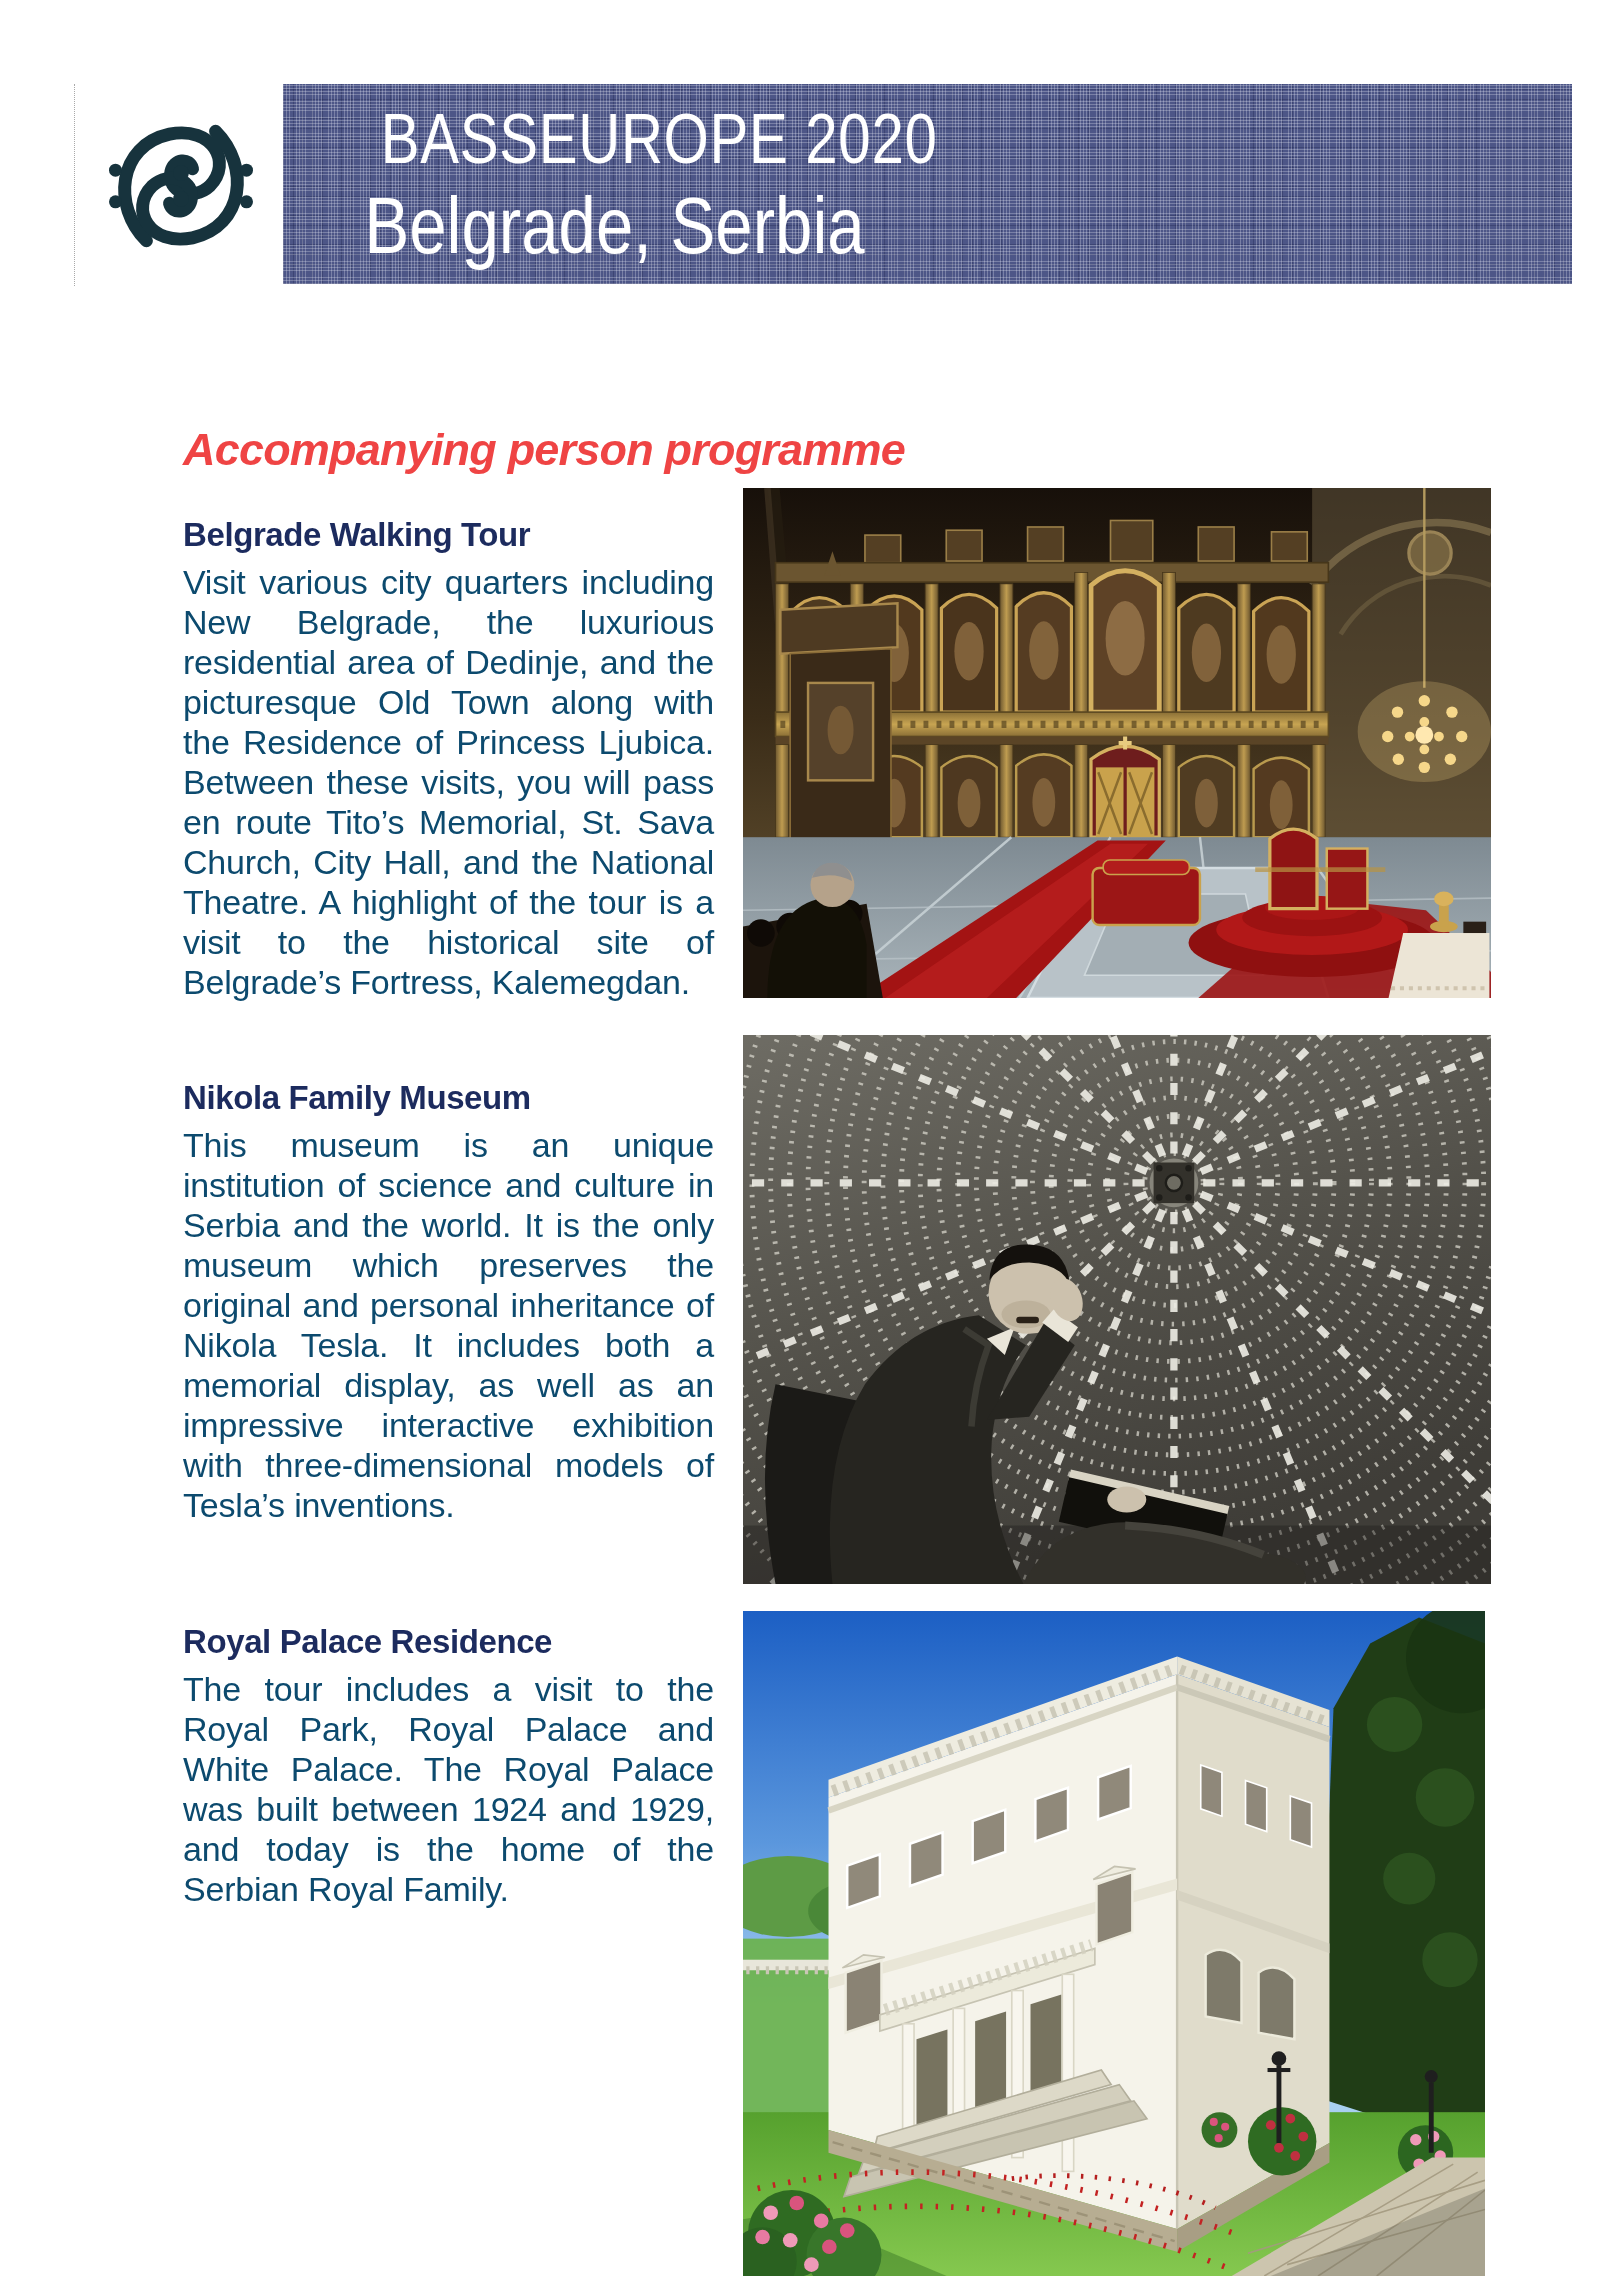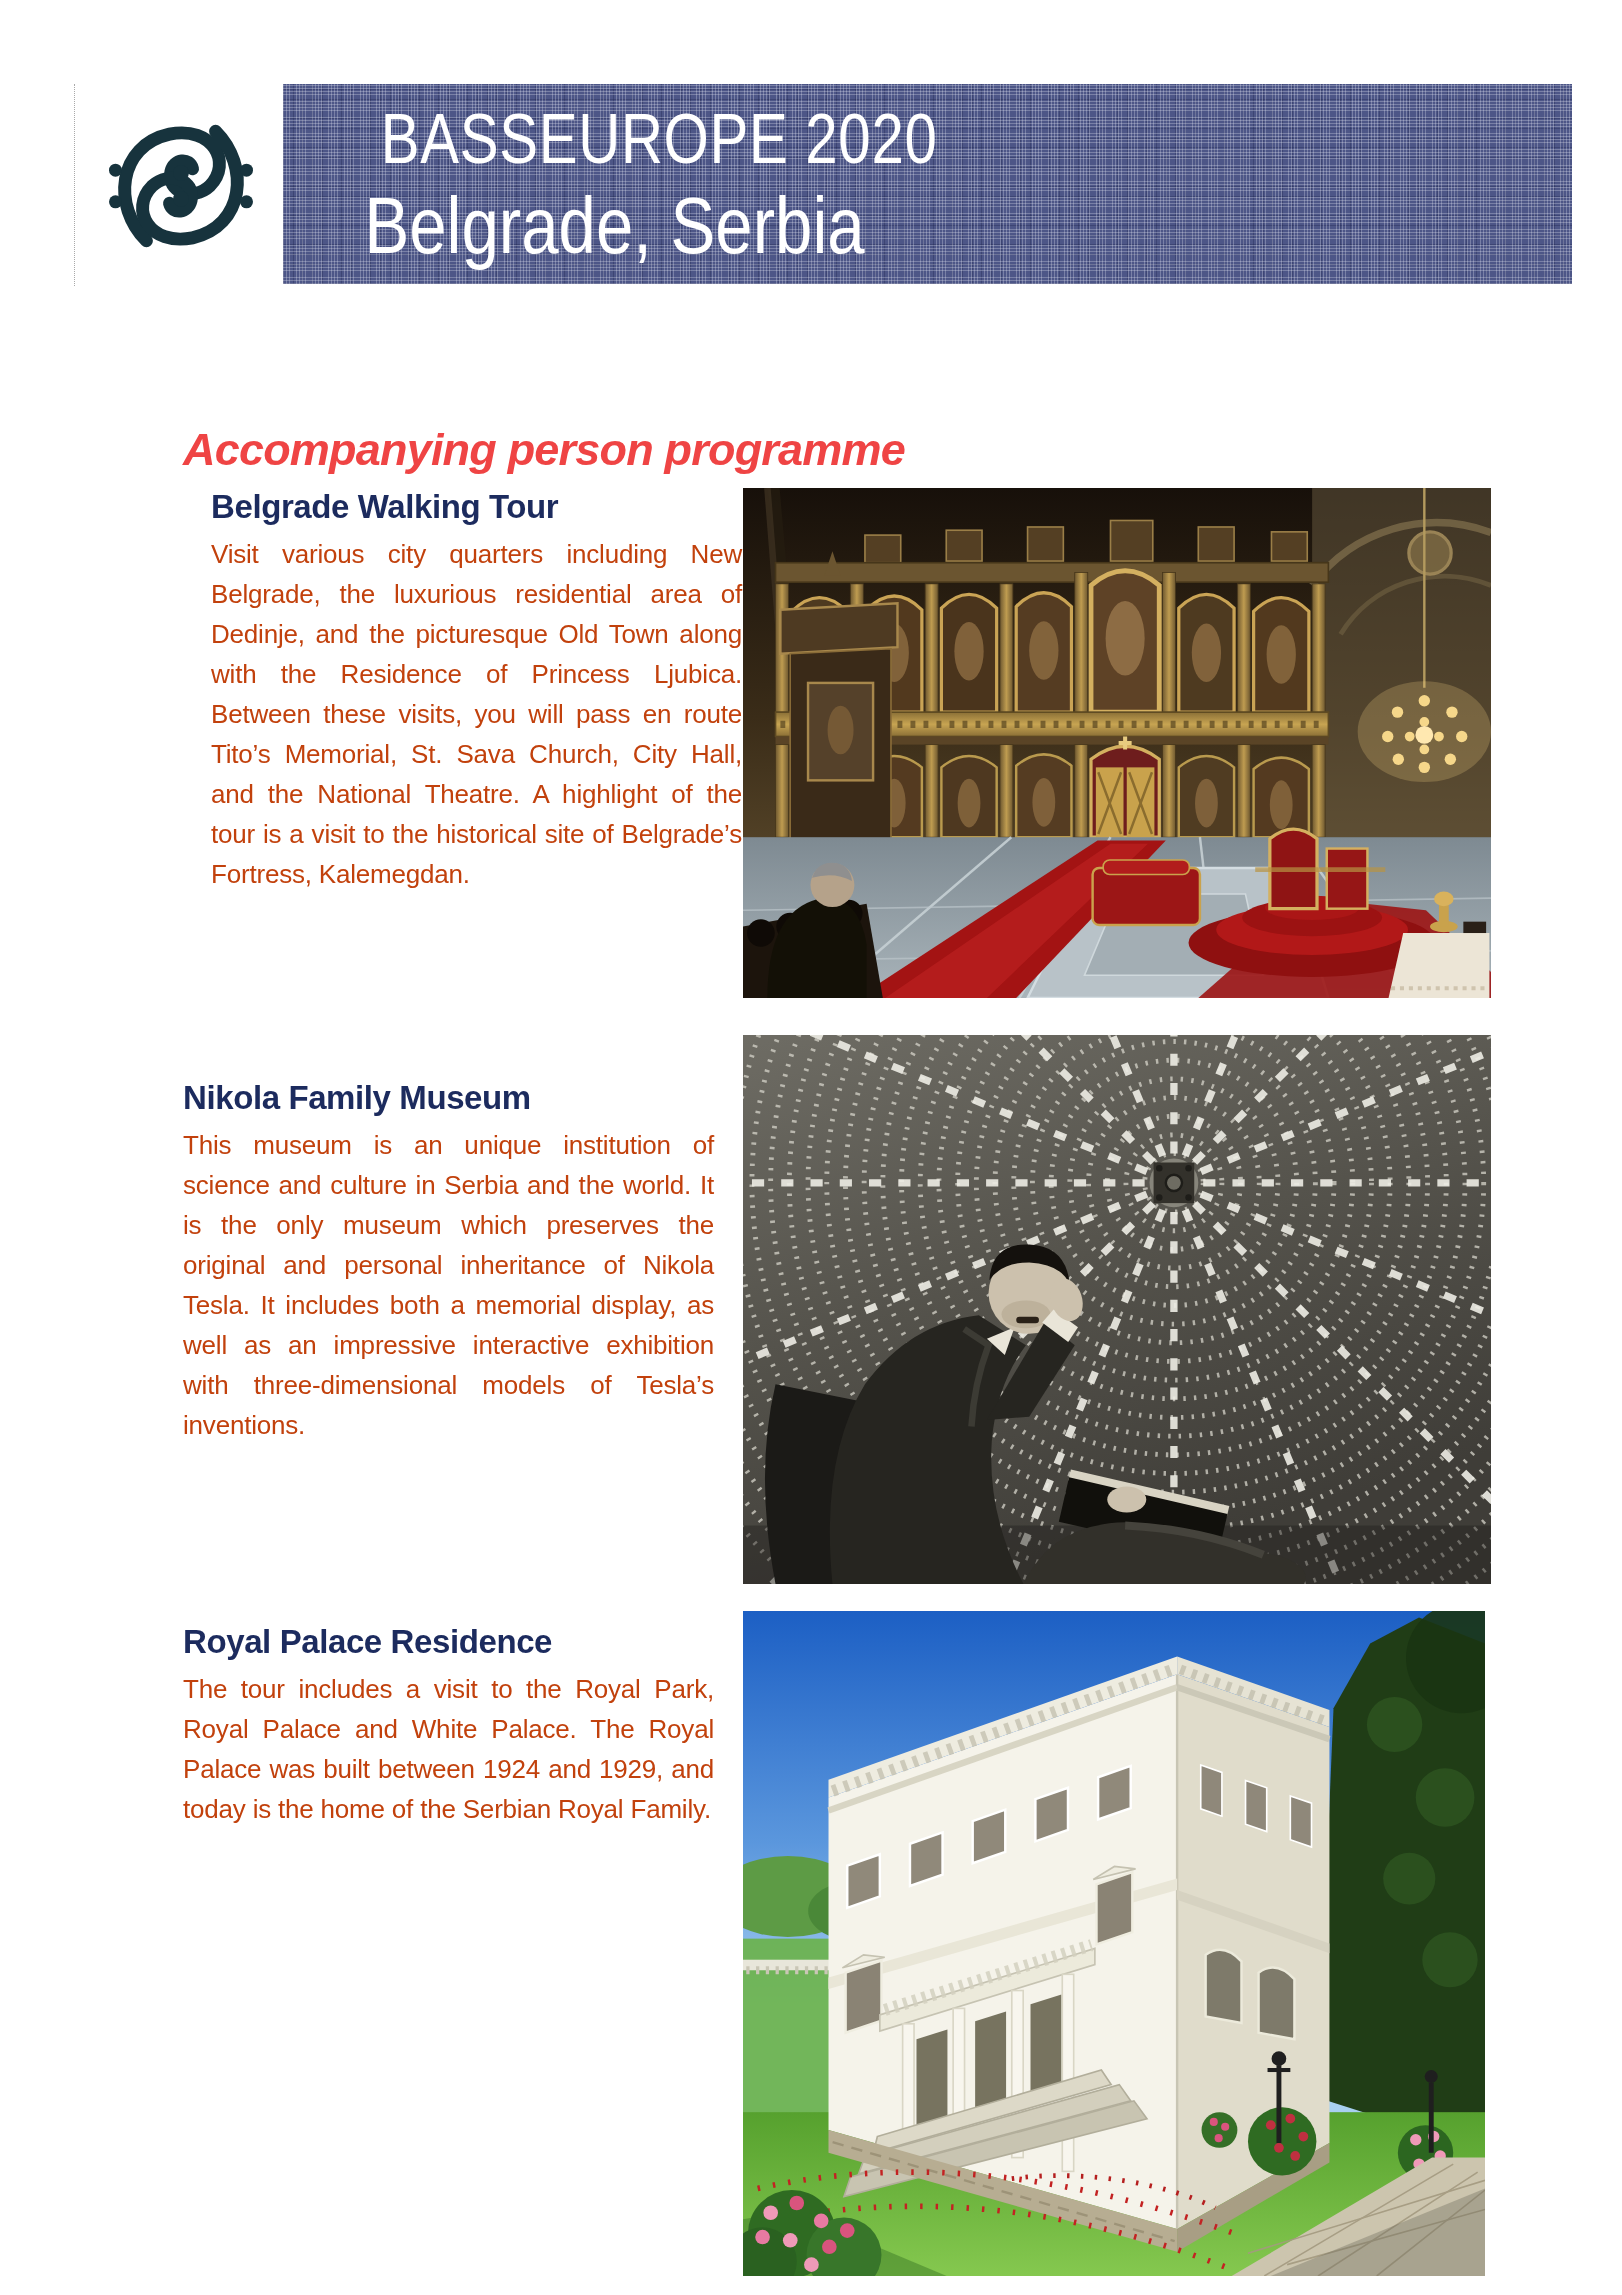--- a/index.html
+++ b/index.html
@@ -38,7 +38,7 @@
   .text-block h2{margin:0 0 8px 0;font-size:33px;font-weight:700;color:#1c2b5e;letter-spacing:-0.4px;}
   .text-block p{margin:0;font-size:26px;line-height:40px;color:#c2410c;
     text-align:justify;letter-spacing:-0.2px;}
-  .tb-1{top:488px;margin-left:28px;}
+  .tb-1{top:516px;}
   .tb-2{top:1079px;}
   .tb-3{top:1623px;}
   

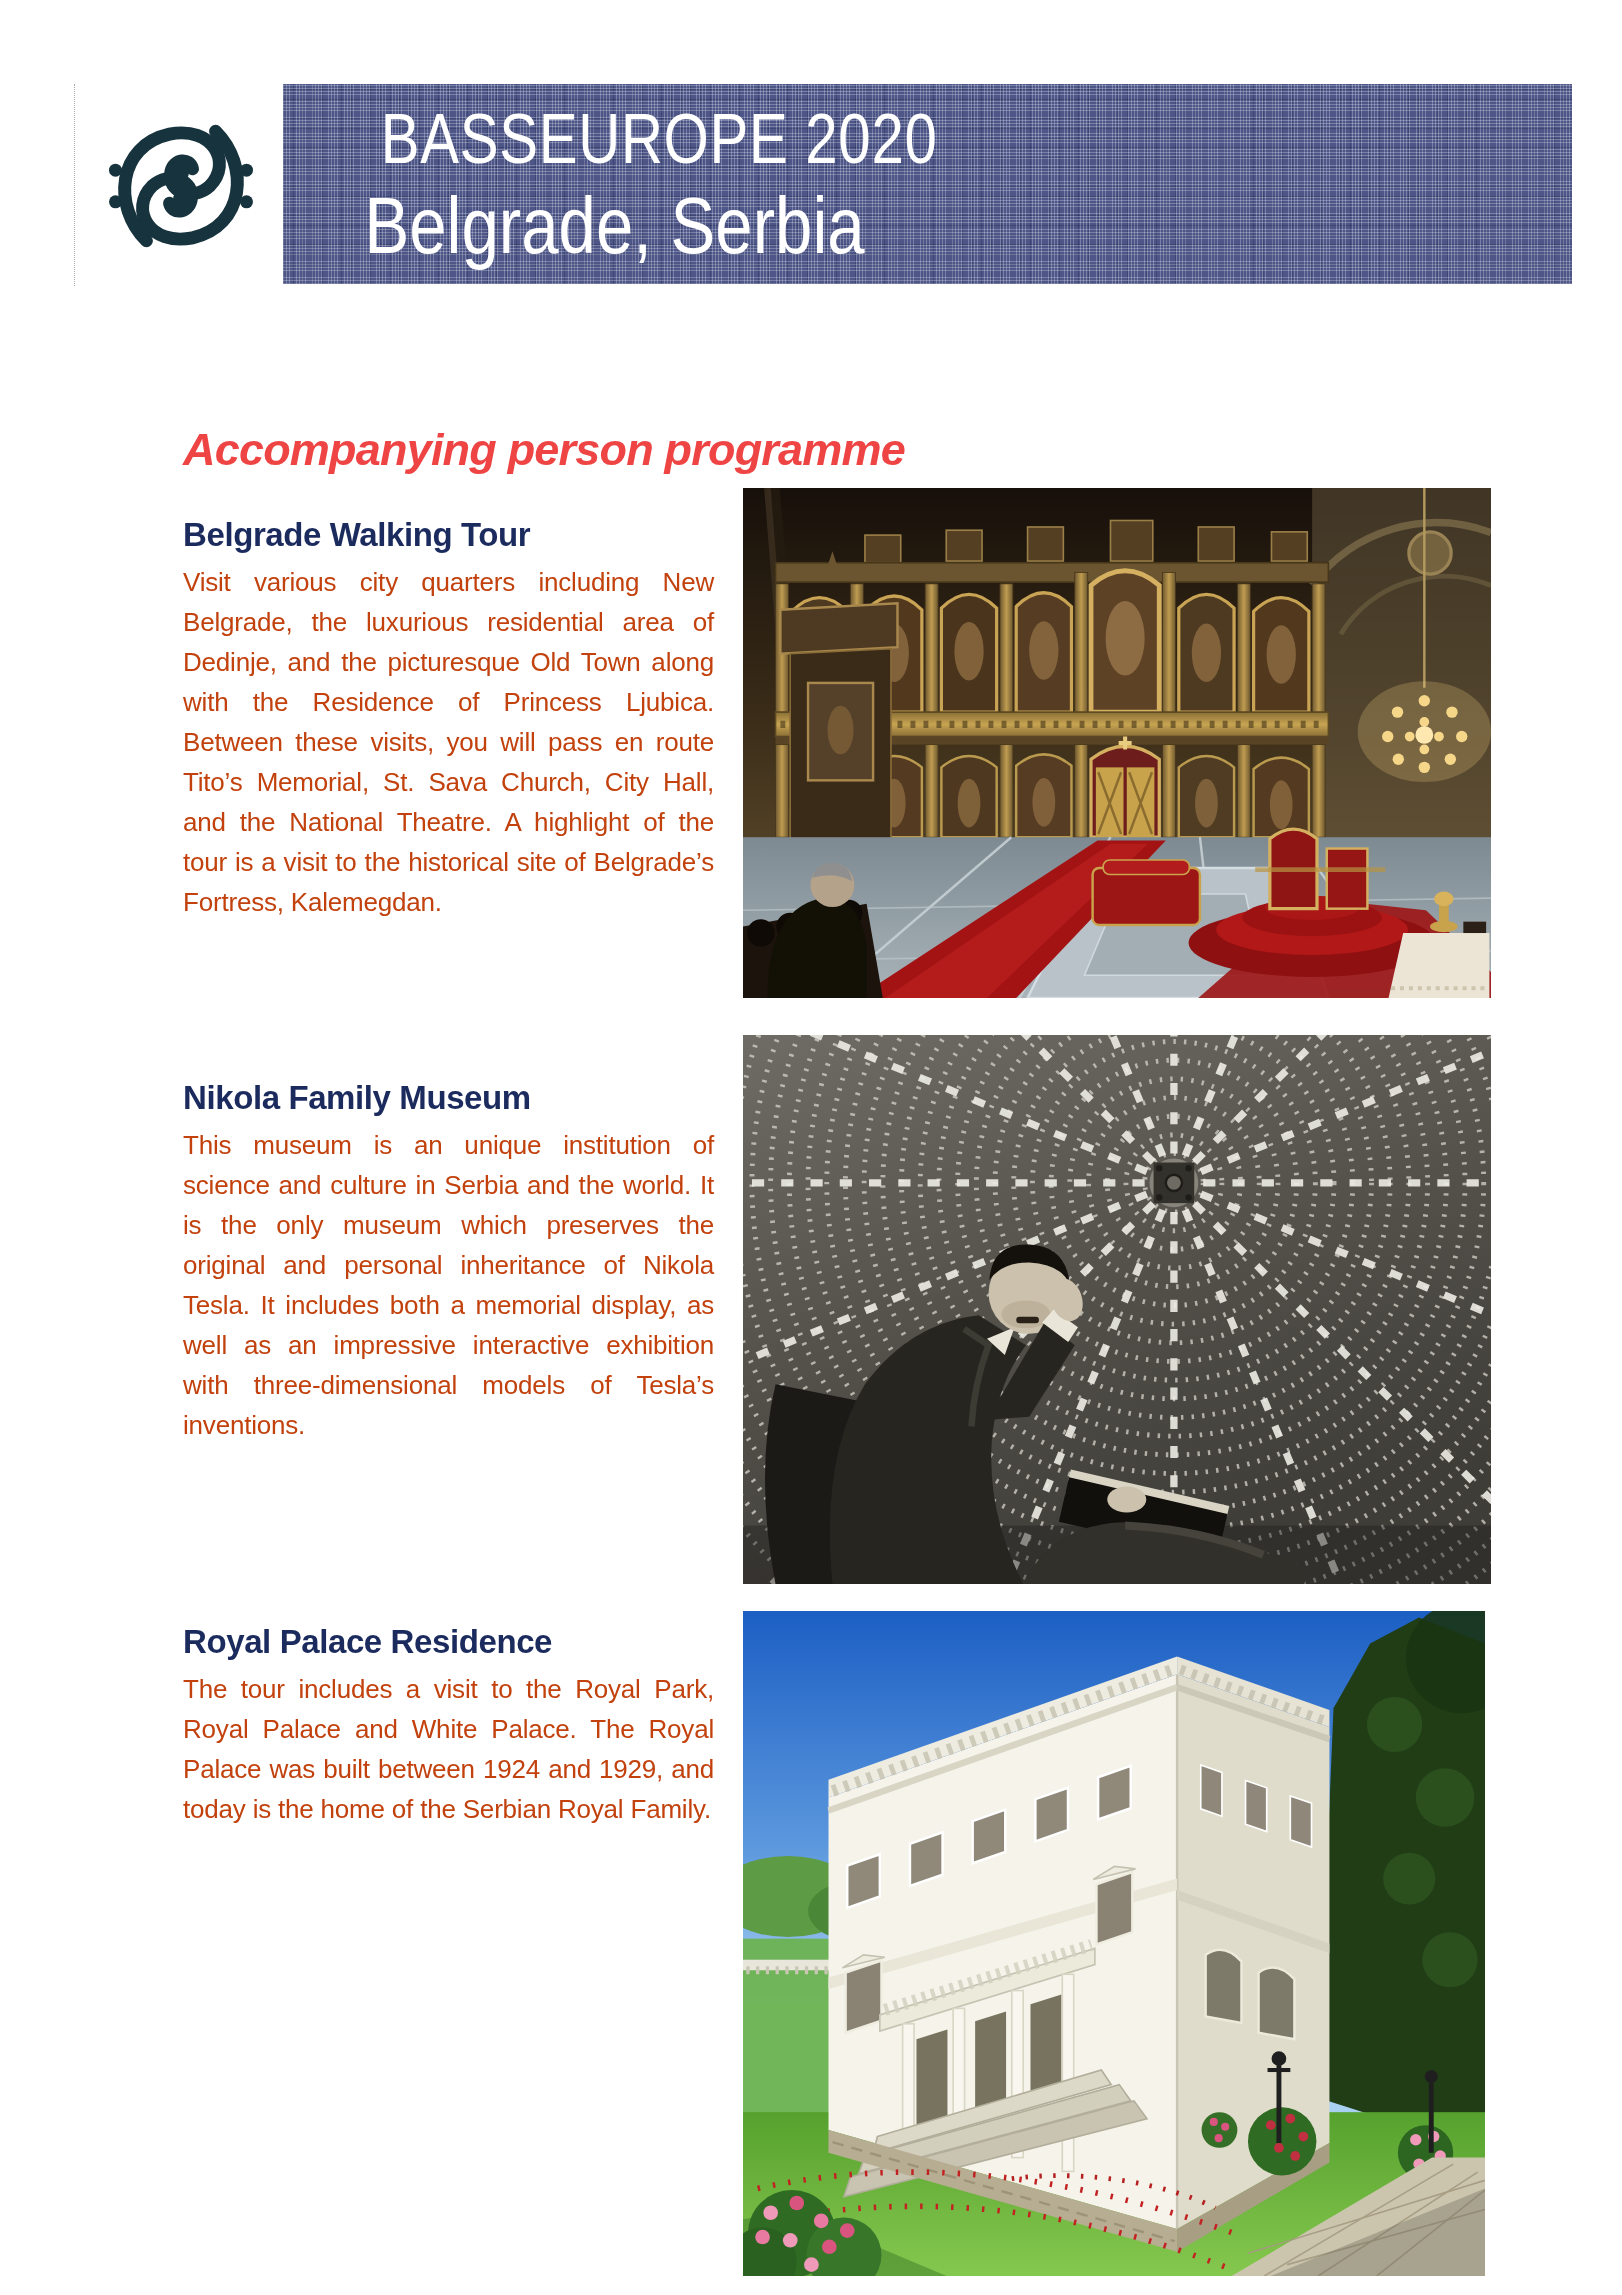--- a/index.html
+++ b/index.html
@@ -36,7 +36,7 @@
   }
   .text-block{position:absolute;left:183px;width:531px;}
   .text-block h2{margin:0 0 8px 0;font-size:33px;font-weight:700;color:#1c2b5e;letter-spacing:-0.4px;}
-  .text-block p{margin:0;font-size:26px;line-height:40px;color:#c2410c;
+  .text-block p{margin:0;font-size:34px;line-height:40px;color:#0c4a6e;
     text-align:justify;letter-spacing:-0.2px;}
   .tb-1{top:516px;}
   .tb-2{top:1079px;}

